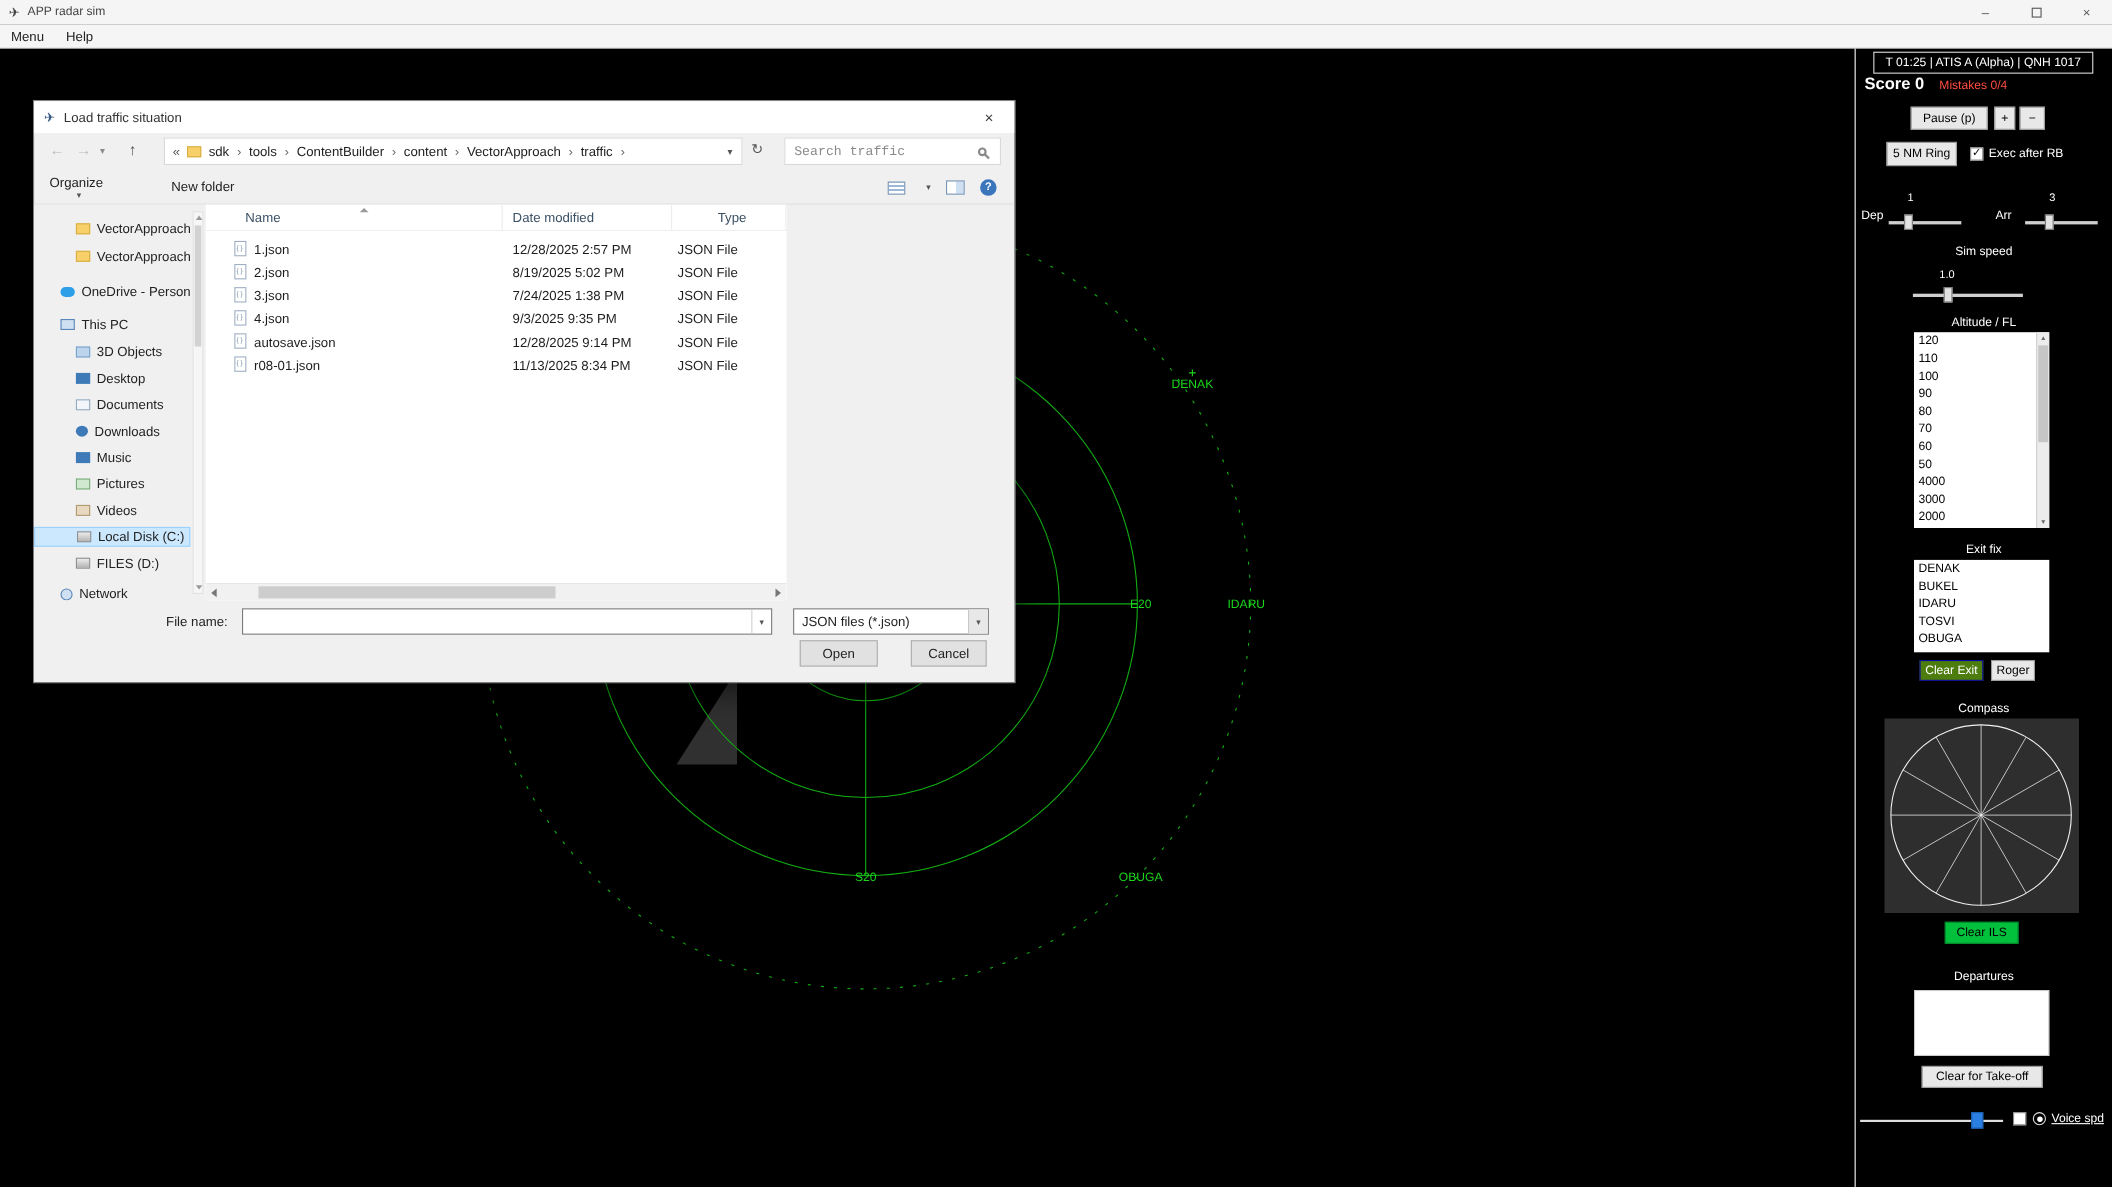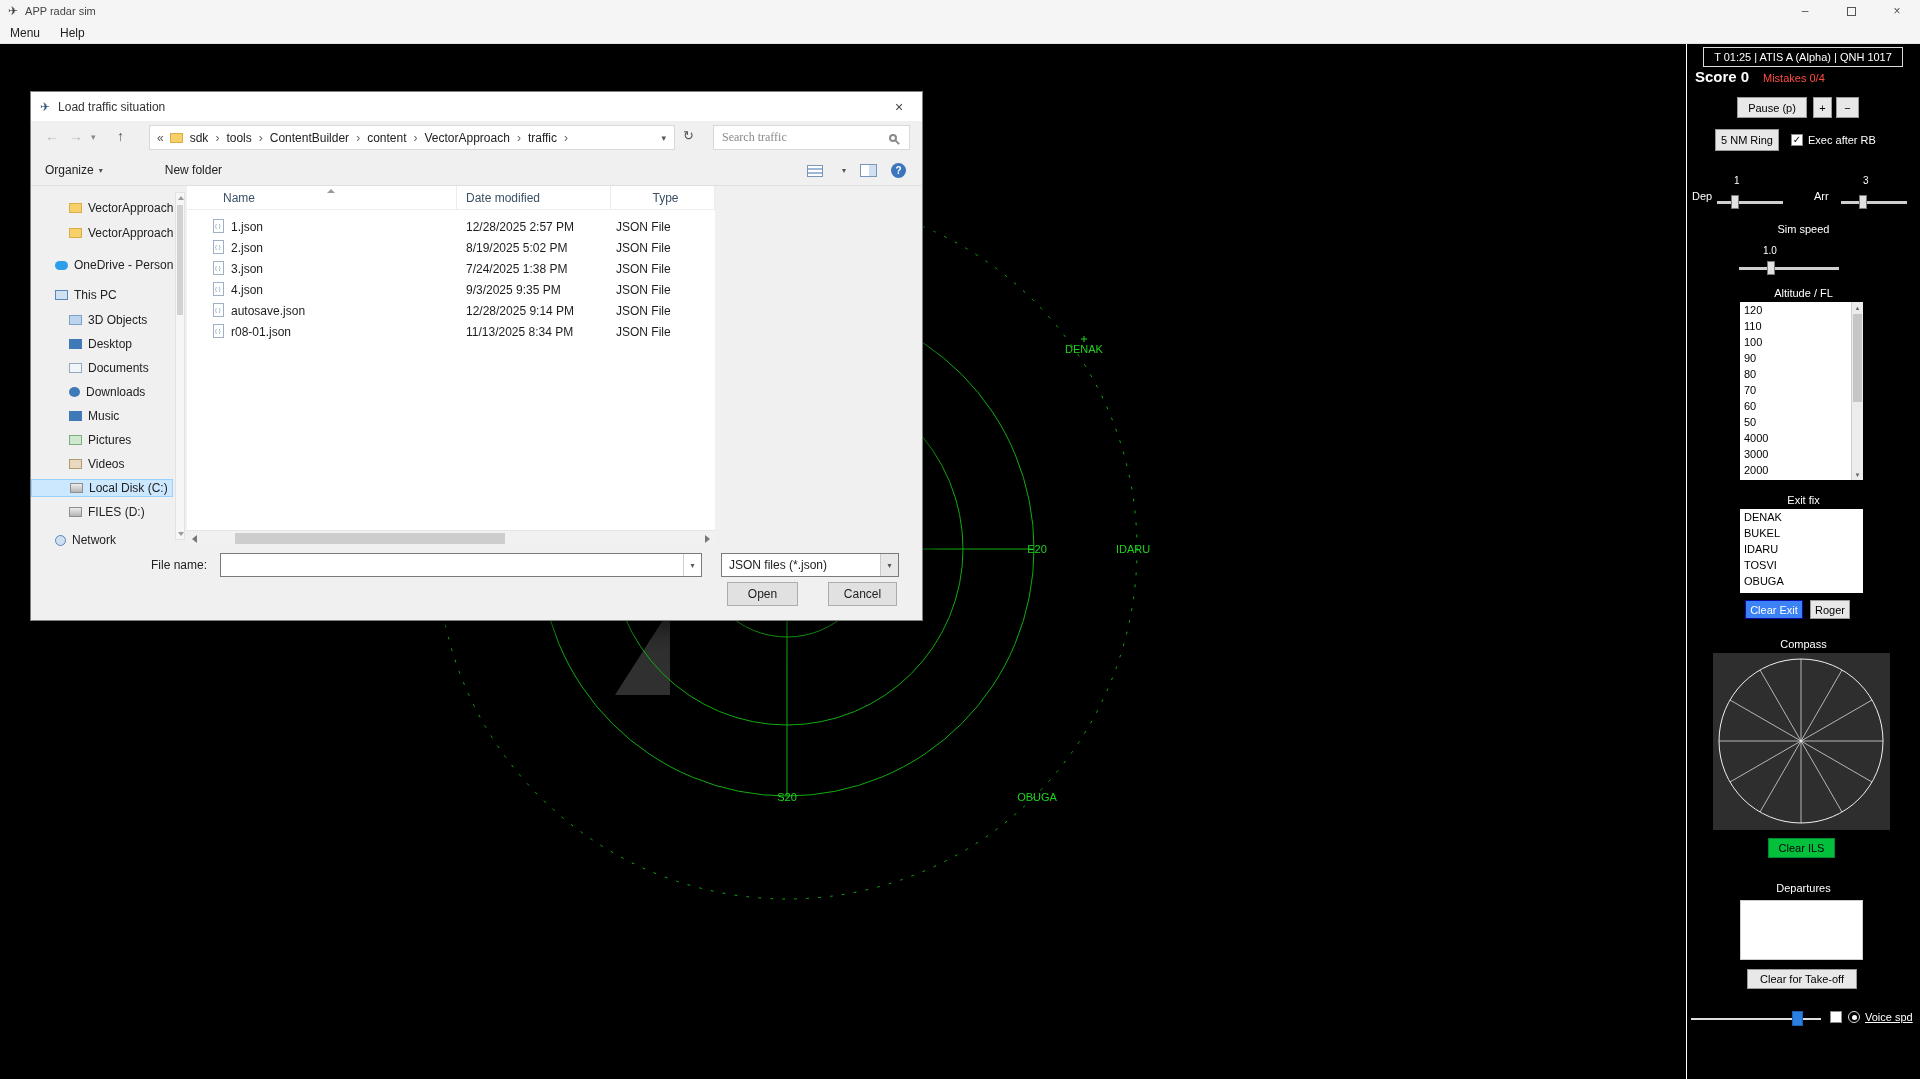--- a/index.html
+++ b/index.html
@@ -99,7 +99,7 @@
   .g-refresh{left:652px;color:#555;font-size:13px;}
   .searchbox{position:absolute;right:12px;top:4px;width:197px;height:25px;background:#fff;border:1px solid #d9d9d9;
     display:flex;align-items:center;}
-  .searchbox input{border:none;outline:none;flex:1;font-family:Liberation Serif, serif;font-size:12px;
+  .searchbox input{border:none;outline:none;flex:1;font-family:Liberation Mono, monospace;font-size:12px;
     color:#222;padding-left:8px;background:transparent;}
   .searchbox input::placeholder{color:#8a8a8a;}
   .mag{width:8px;height:8px;border:2px solid #8a8a8a;border-radius:50%;position:relative;margin-right:12px;flex:0 0 auto;}

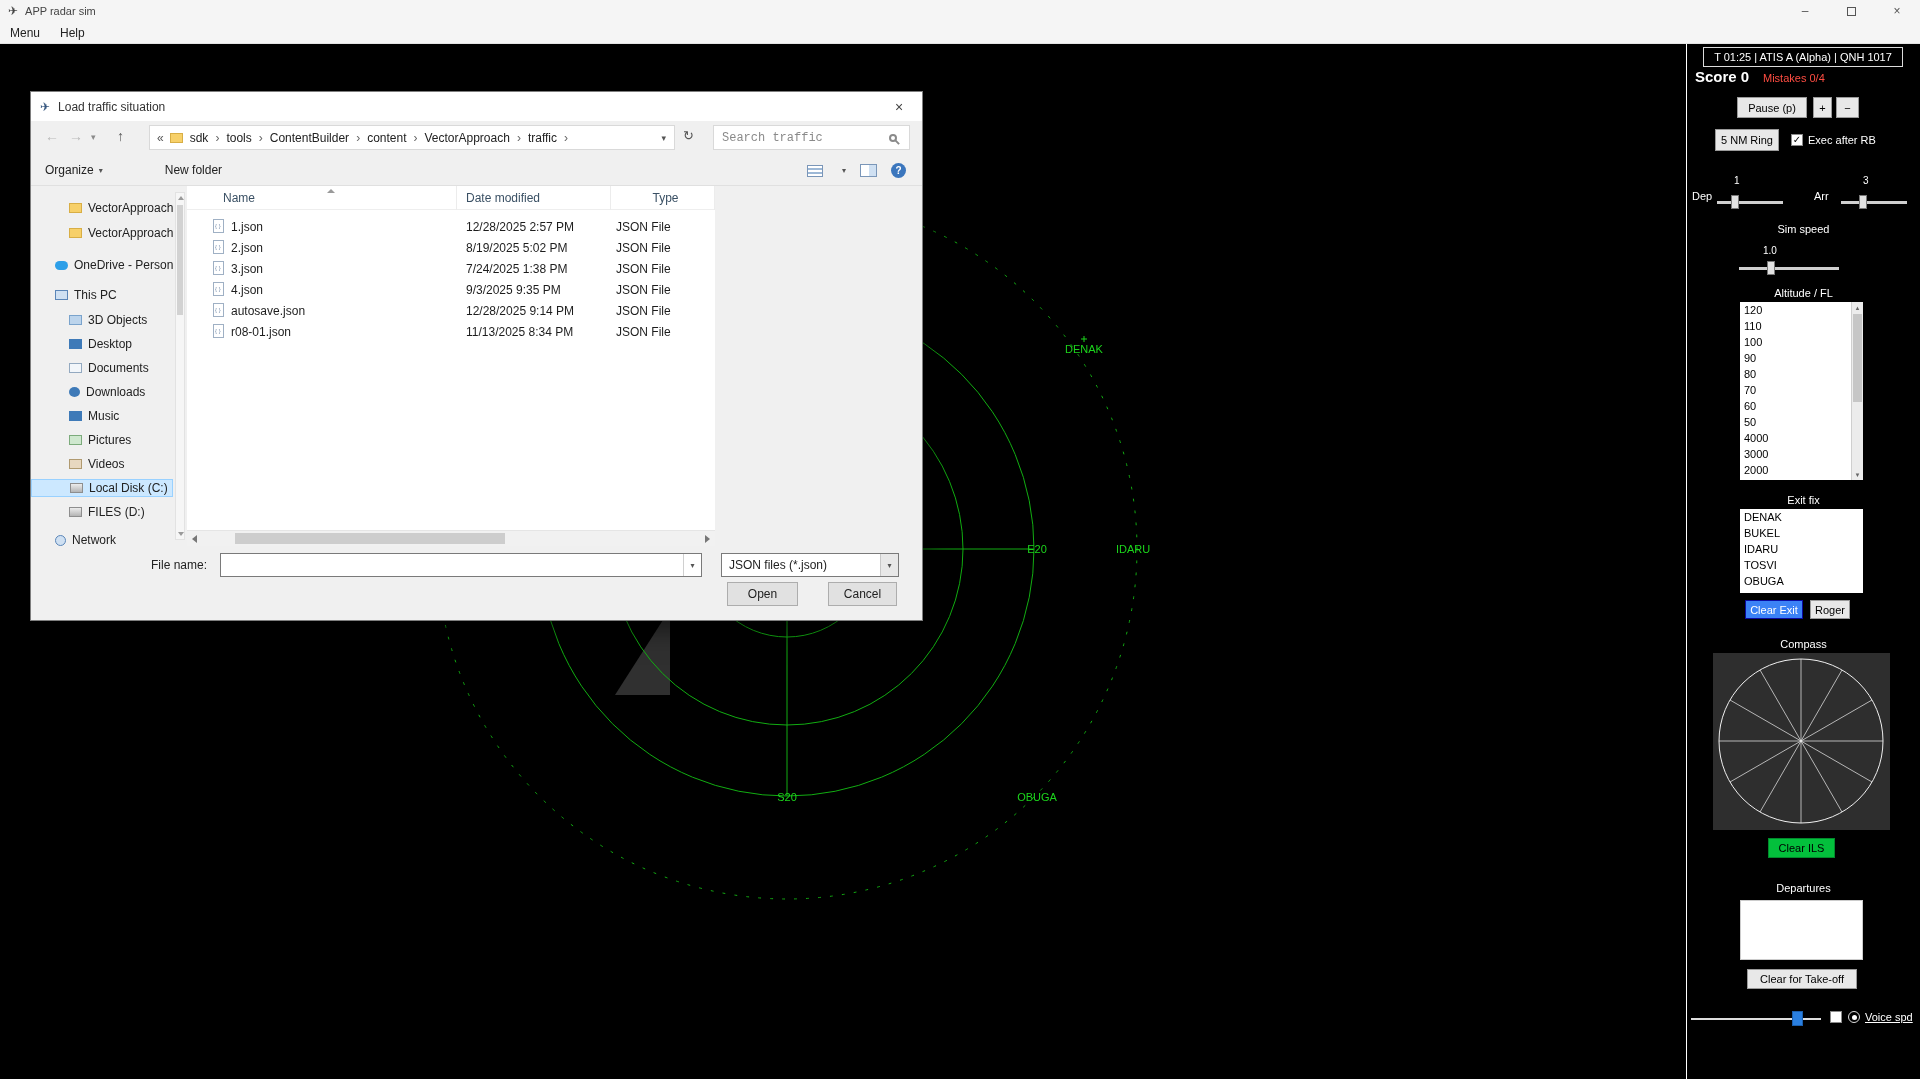--- a/index.html
+++ b/index.html
@@ -108,7 +108,7 @@
   .dlg-toolbar{position:absolute;top:63px;left:0;right:0;height:31px;border-bottom:1px solid #e0e0e0;
     display:flex;align-items:center;font-size:12px;color:#222;}
   .tb-item{display:flex;align-items:center;}
-  .tb-organize{margin-left:14px;} .tb-newfolder{margin-left:62px;}
+  .tb-organize{margin-left:14px;flex-direction:column;} .tb-newfolder{margin-left:62px;}
   .tb-caret{font-size:8px;color:#555;margin-left:5px;}
   .tb-right{position:absolute;right:16px;top:0;height:31px;display:flex;align-items:center;gap:14px;}
   .icon-views{width:16px;height:12px;border:1px solid #7a96b8;position:relative;background:

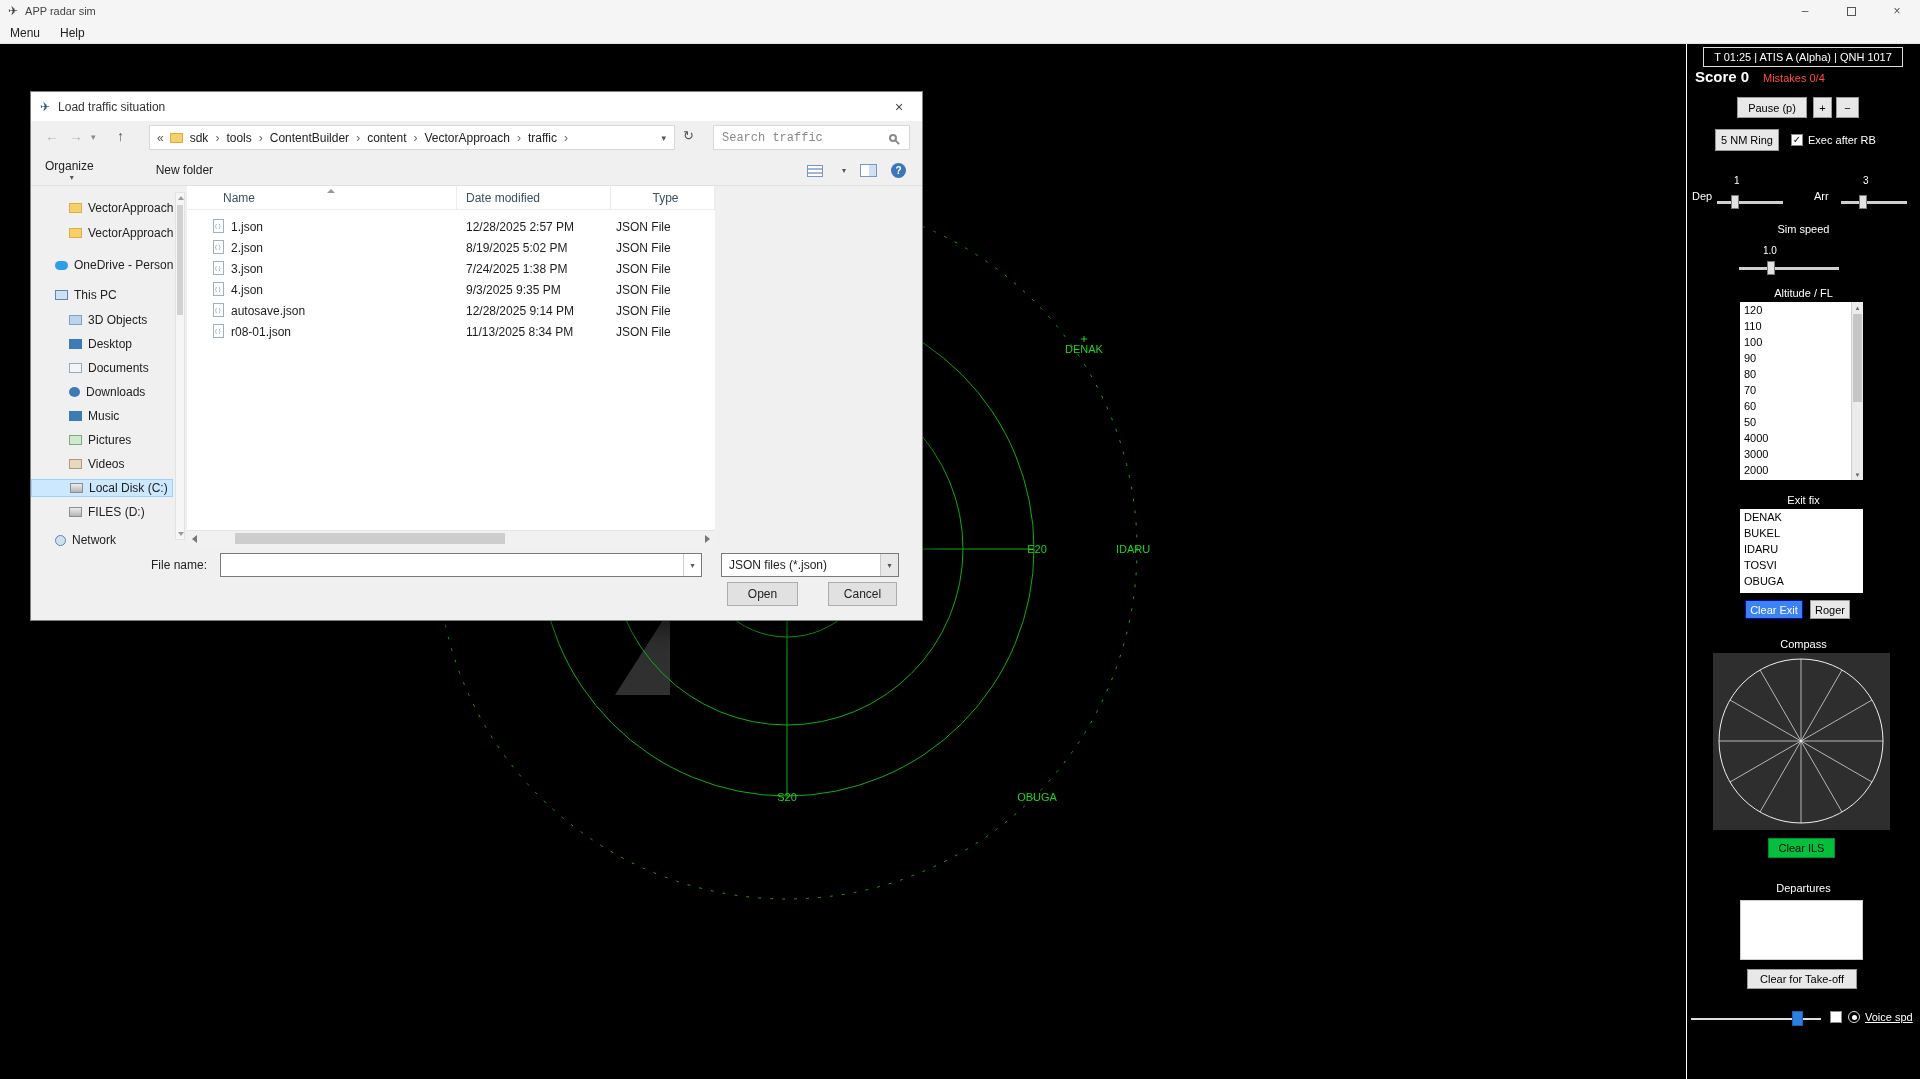--- a/index.html
+++ b/index.html
@@ -61,7 +61,7 @@
   .vscroll .a-up{top:0;} .vscroll .a-dn{bottom:0;}
   .vscroll .vthumb{position:absolute;left:1px;top:12px;width:9px;height:88px;background:#c6c6c6;}
   .exit-list{left:53px;top:465px;width:123px;height:84px;}
-  .btn-clearexit{left:58px;top:556px;width:58px;height:19px;background:#3b82f6;color:#fff;border:1px solid #0a0aa0;}
+  .btn-clearexit{left:58px;top:556px;width:58px;height:19px;background:#4d7c0f;color:#fff;border:1px solid #0a0aa0;}
   .btn-roger{left:123px;top:556px;width:40px;height:19px;}
   .compass-wrap{position:absolute;left:26px;top:609px;width:177px;height:177px;}
   .btn-ils{left:81px;top:794px;width:67px;height:20px;background:#03c03c;color:#000;border:1px solid #028a2c;}

